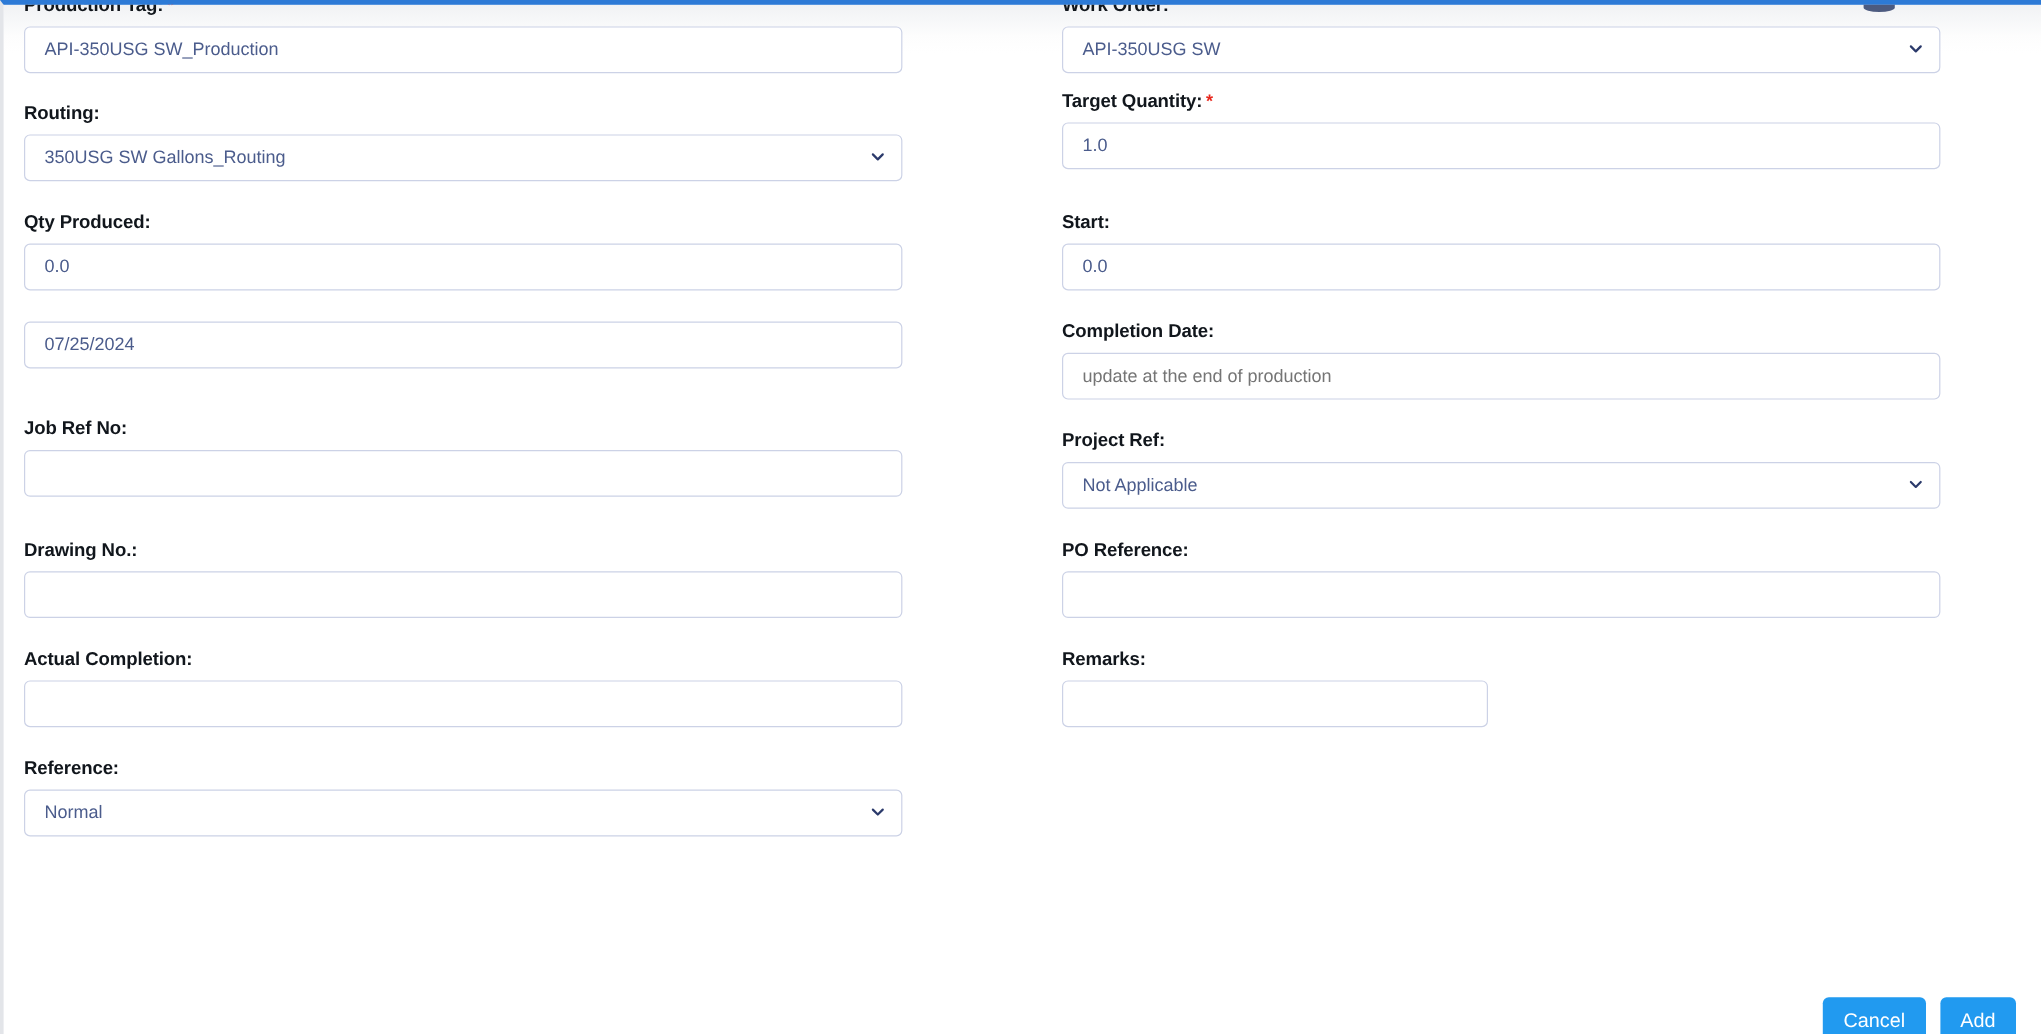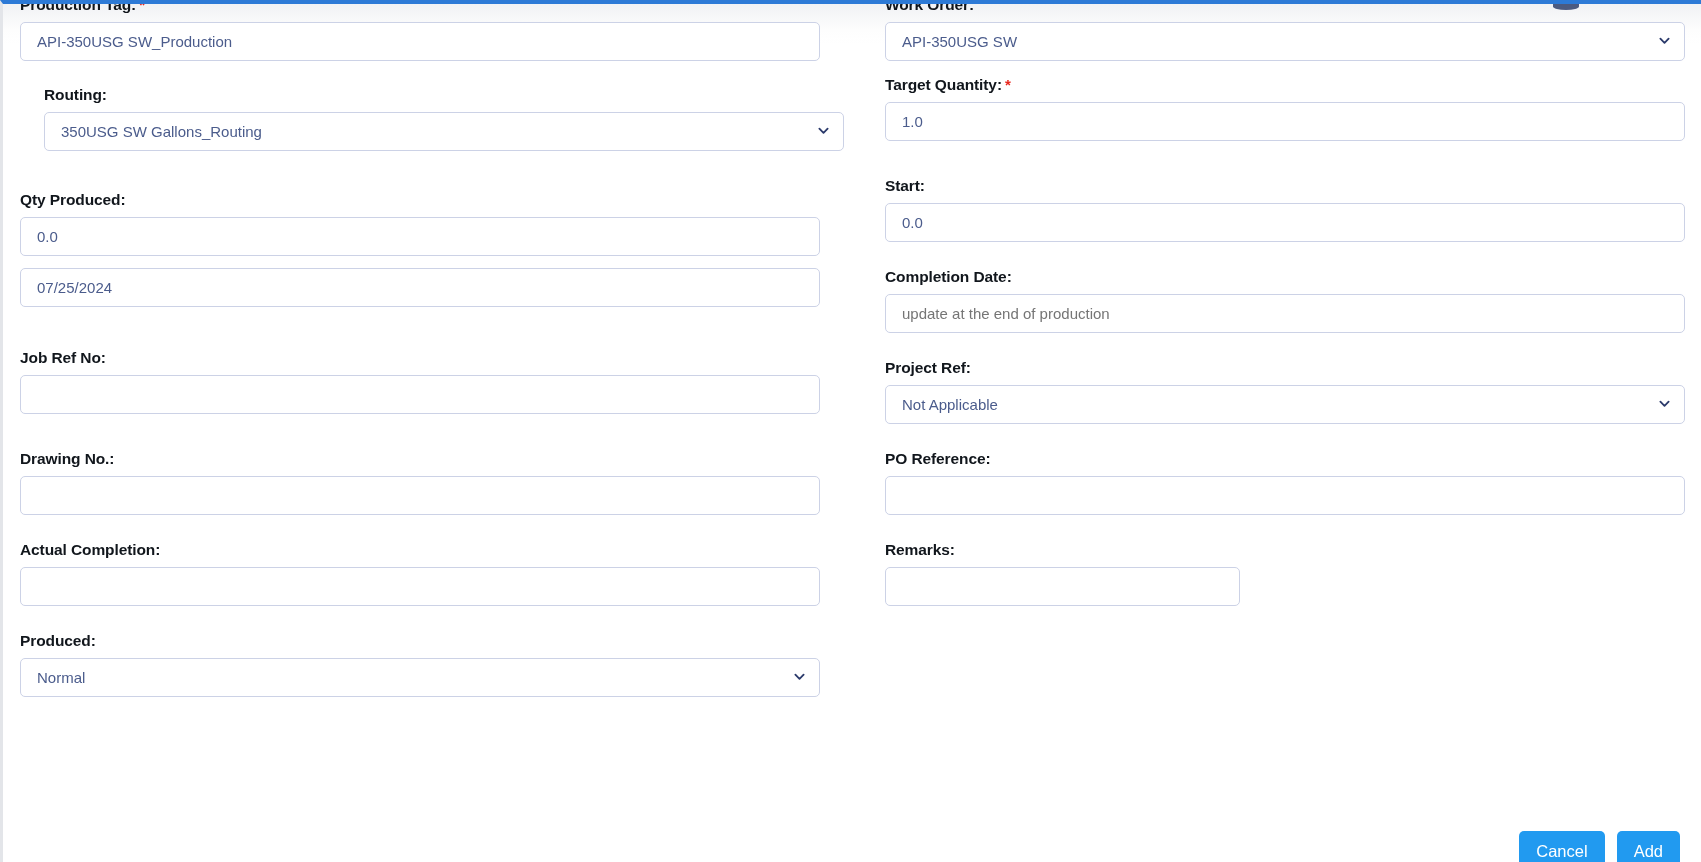--- a/index.html
+++ b/index.html
@@ -56,7 +56,7 @@
   .control {
     position: relative;
     display: block;
-    width: 800px;
+    width: 732px;
     height: 39px;
     background: #ffffff;
     border: 1px solid #ccd2e6;

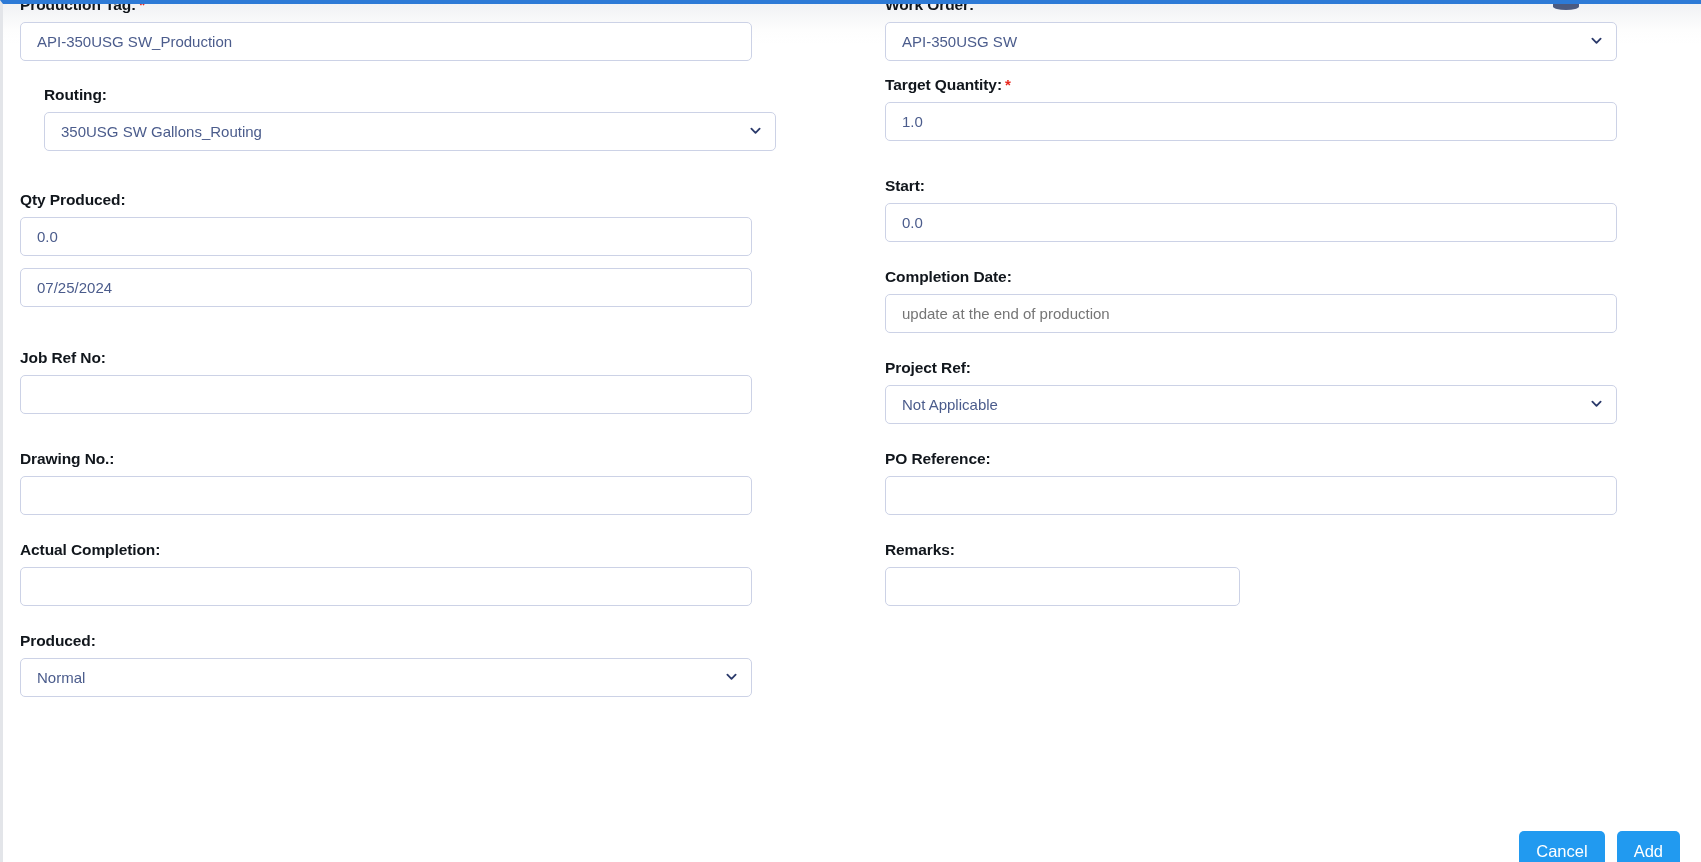--- a/index.html
+++ b/index.html
@@ -145,7 +145,7 @@
         <input class="control" type="text" value="API-350USG SW_Production" style="">
       </div>
 
-      <div class="field" style="top:82px;margin-left:24px;">
+      <div class="field" style="top:82px;">
         <span class="field-label">Routing:</span>
         <div class="control select">
           <span>350USG SW Gallons_Routing</span>

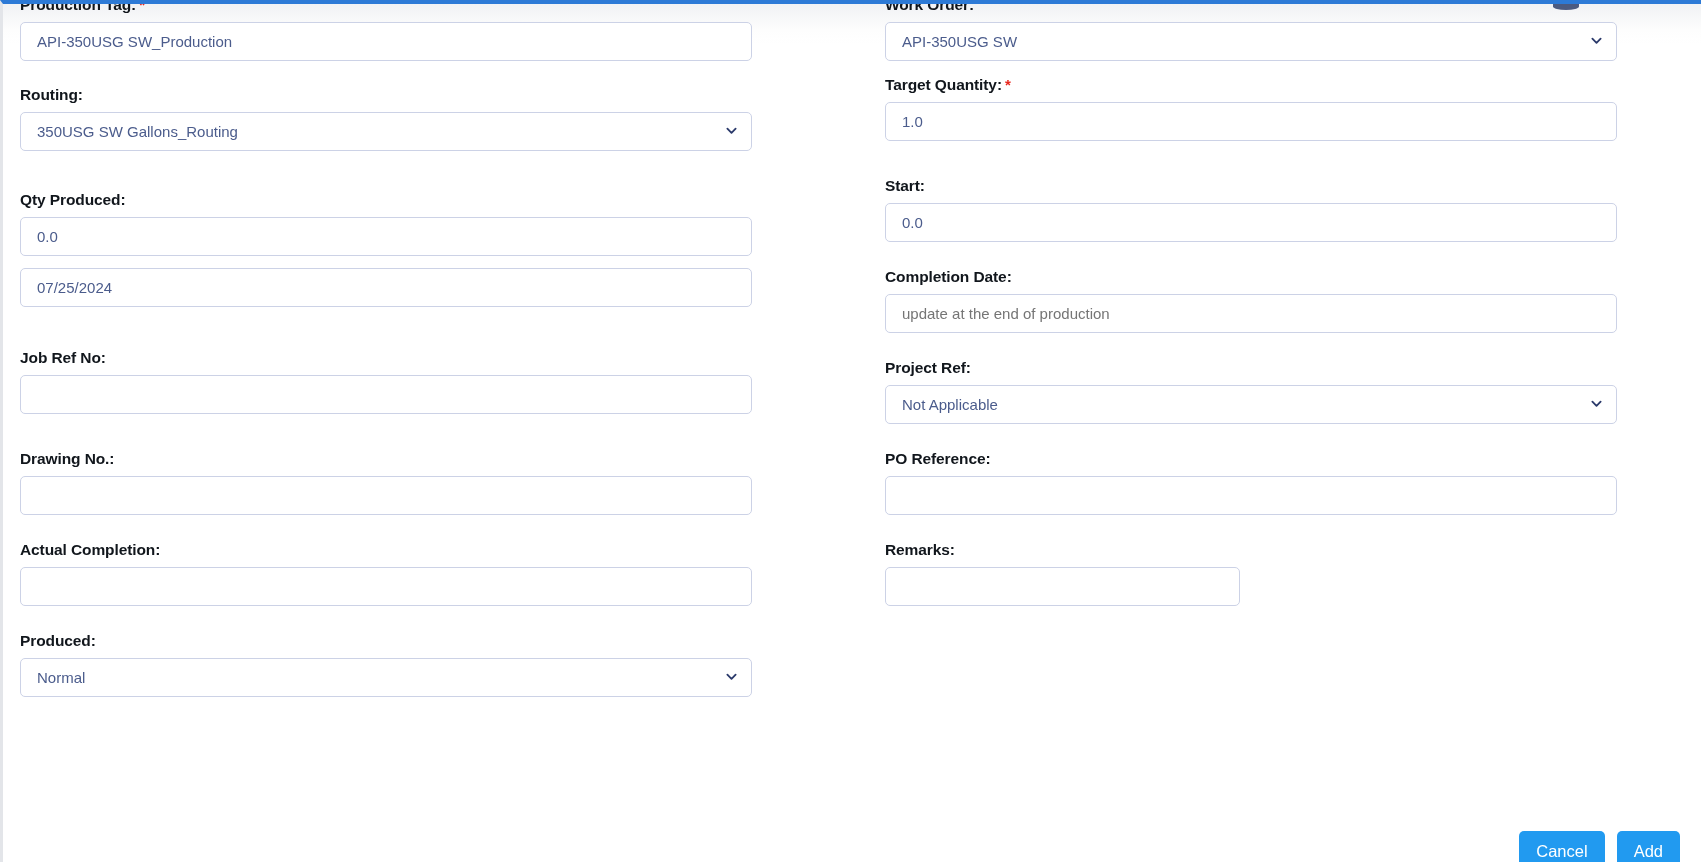--- a/index.html
+++ b/index.html
@@ -157,7 +157,7 @@
         </div>
       </div>
 
-      <div class="field" style="top:173px;margin-top:14px;">
+      <div class="field" style="top:173px;">
         <span class="field-label">Qty Produced:</span>
         <input class="control" type="text" value="0.0" style="">
       </div>

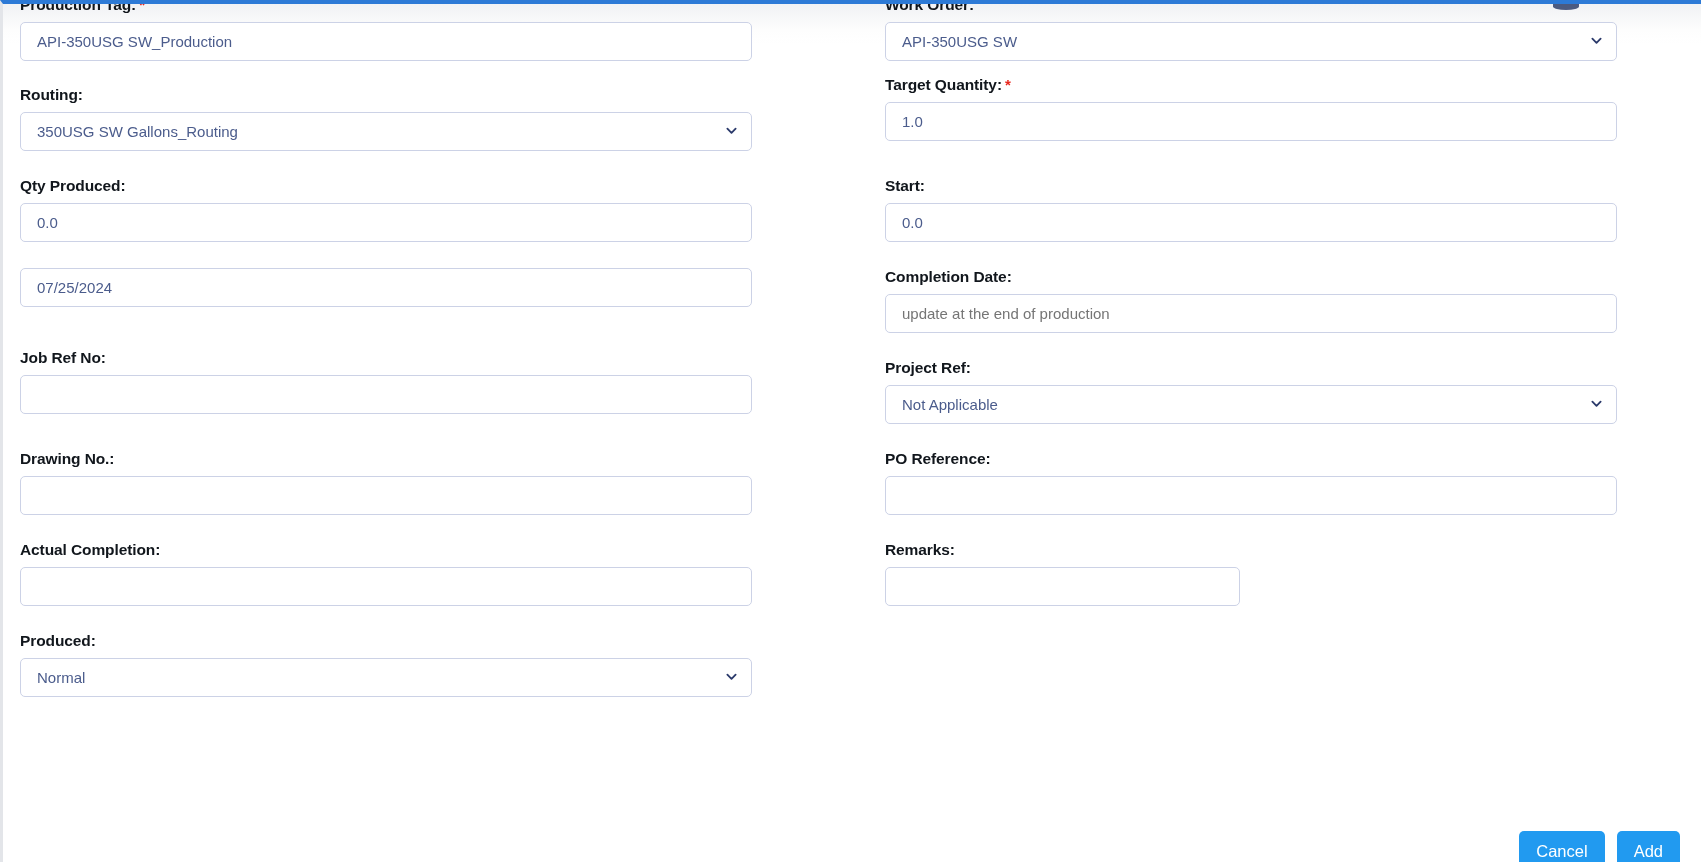--- a/index.html
+++ b/index.html
@@ -182,7 +182,7 @@
       </div>
 
       <div class="field" style="top:628px;">
-        <span class="field-label">Produced:</span>
+        <span class="field-label">Reference:</span>
         <div class="control select">
           <span>Normal</span>
           <span class="chevron">

